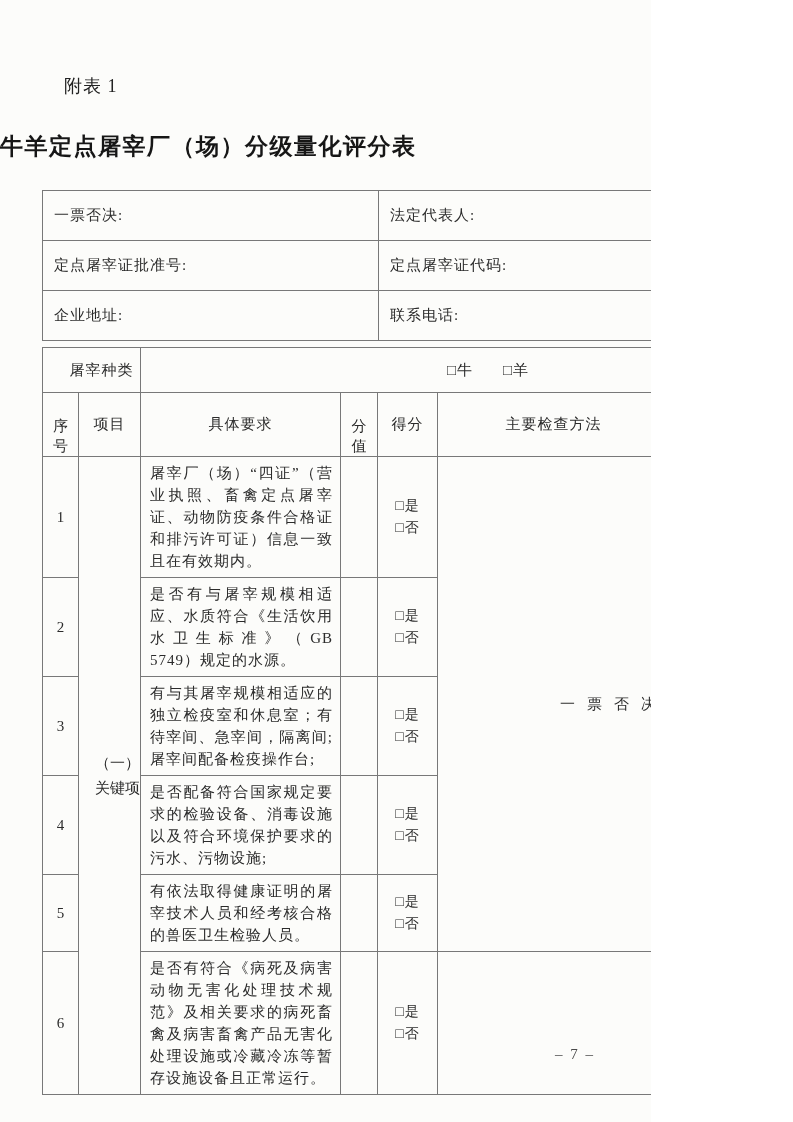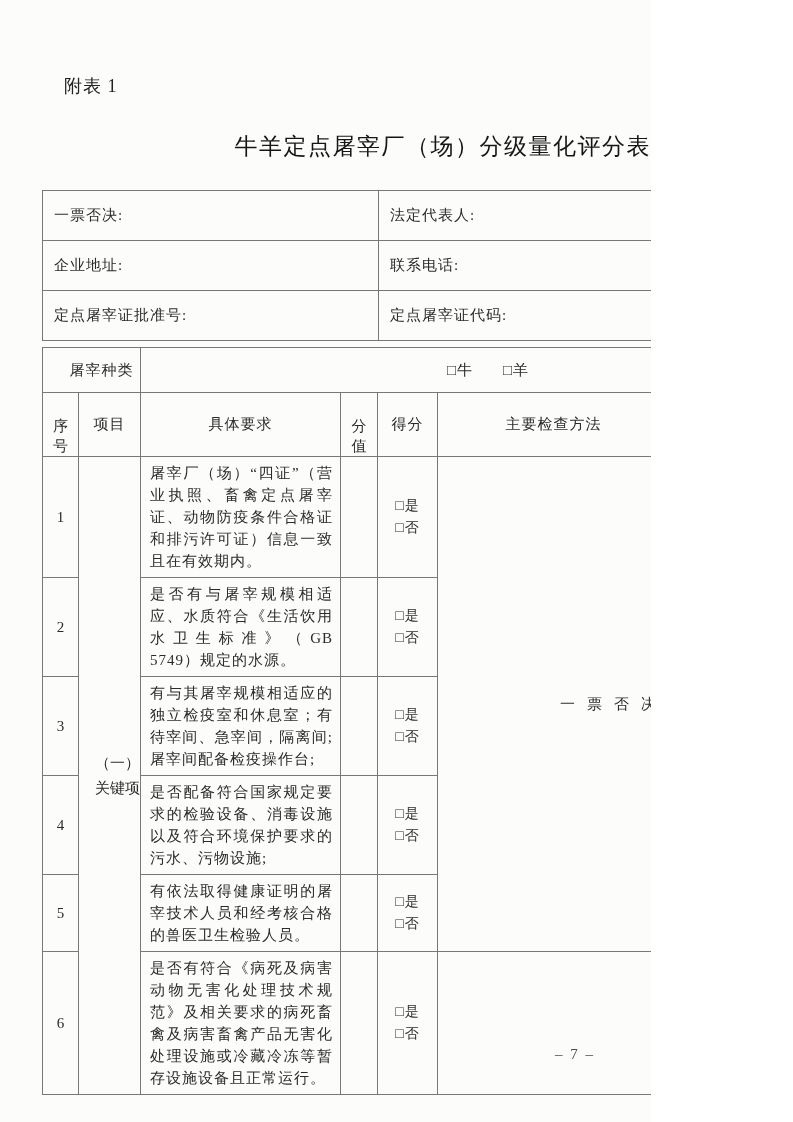--- a/index.html
+++ b/index.html
@@ -17,7 +17,7 @@
   }
   .doc-title{
     position:absolute;left:0;top:131px;width:100%;
-    text-align:right;font-size:23px;font-weight:400;
+    text-align:left;font-size:23px;font-weight:700;
     letter-spacing:1.5px;color:#161616;
   }
   .tables{

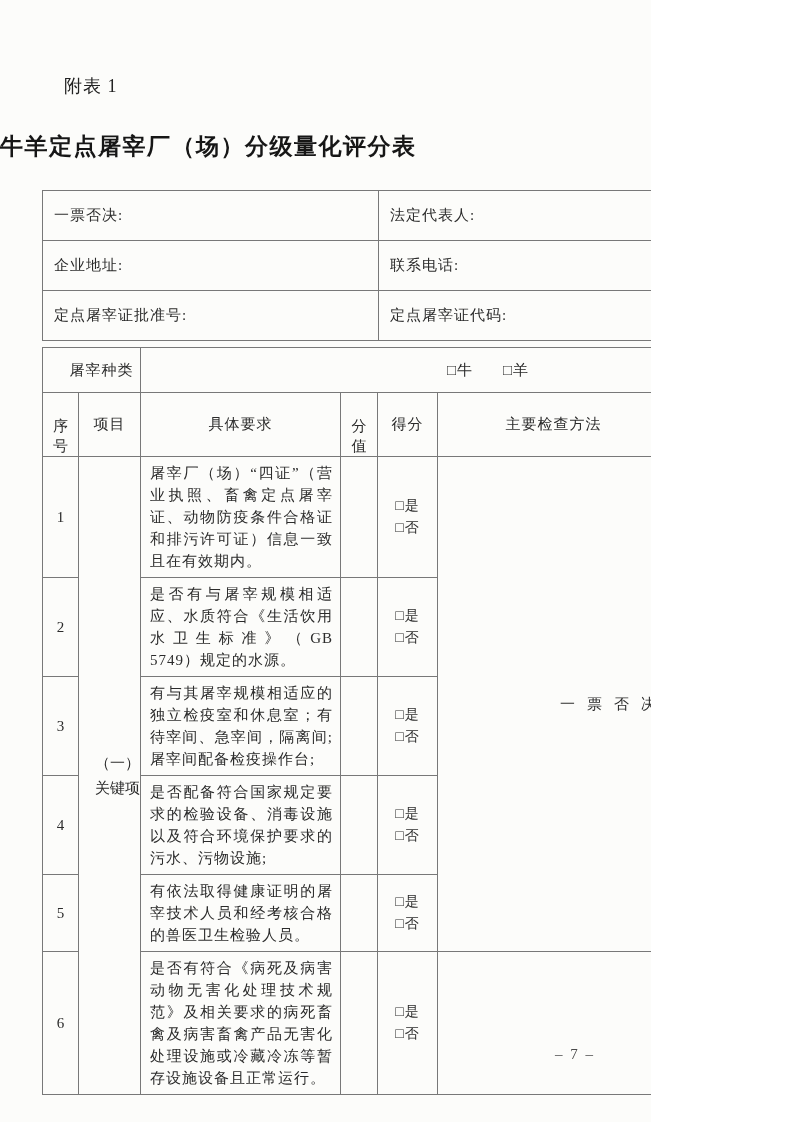--- a/index.html
+++ b/index.html
@@ -94,12 +94,12 @@
         <td>法定代表人:</td>
       </tr>
       <tr>
+        <td>定点屠宰证批准号:</td>
+        <td>定点屠宰证代码:</td>
+      </tr>
+      <tr>
         <td>企业地址:</td>
         <td>联系电话:</td>
-      </tr>
-      <tr>
-        <td>定点屠宰证批准号:</td>
-        <td>定点屠宰证代码:</td>
       </tr>
     </tbody>
       </table>

